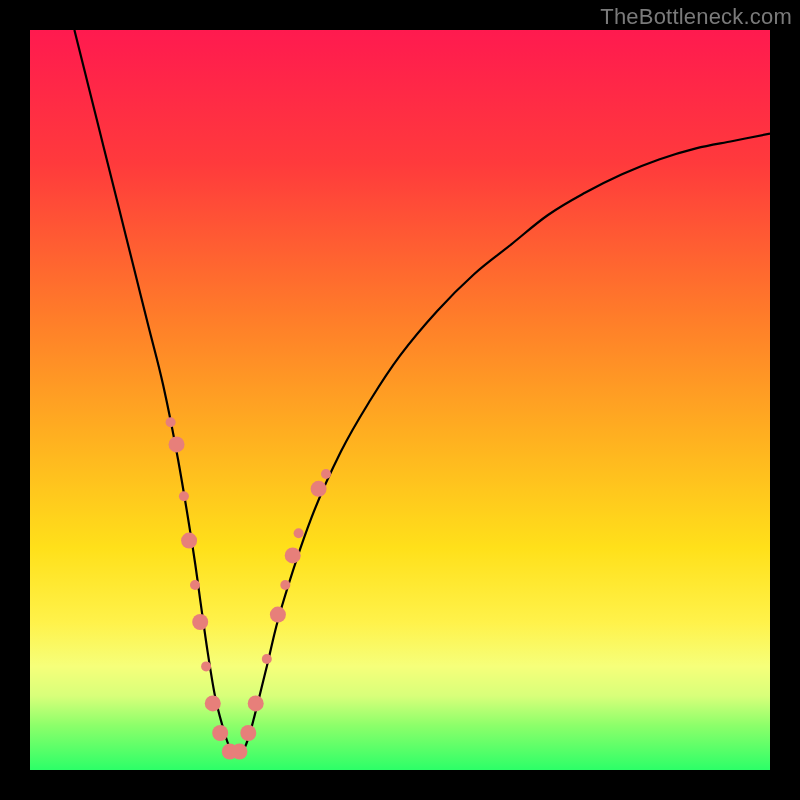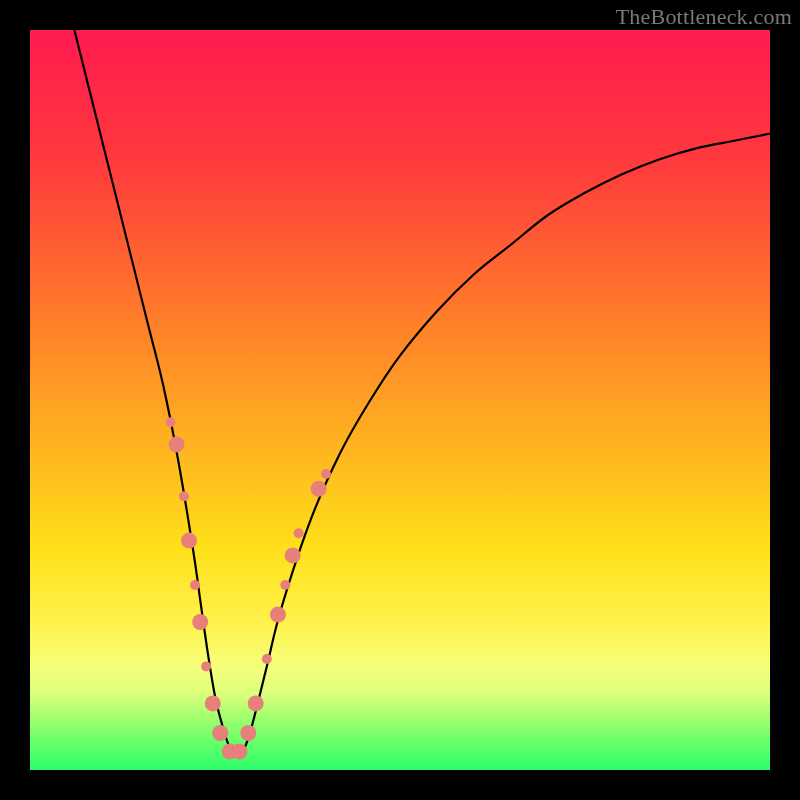--- a/index.html
+++ b/index.html
@@ -33,7 +33,6 @@
     font-size: 22px;
     font-weight: 500;
     letter-spacing: 0.2px;
-    font-family: Liberation Serif, serif;
   }
 </style>
 </head>

